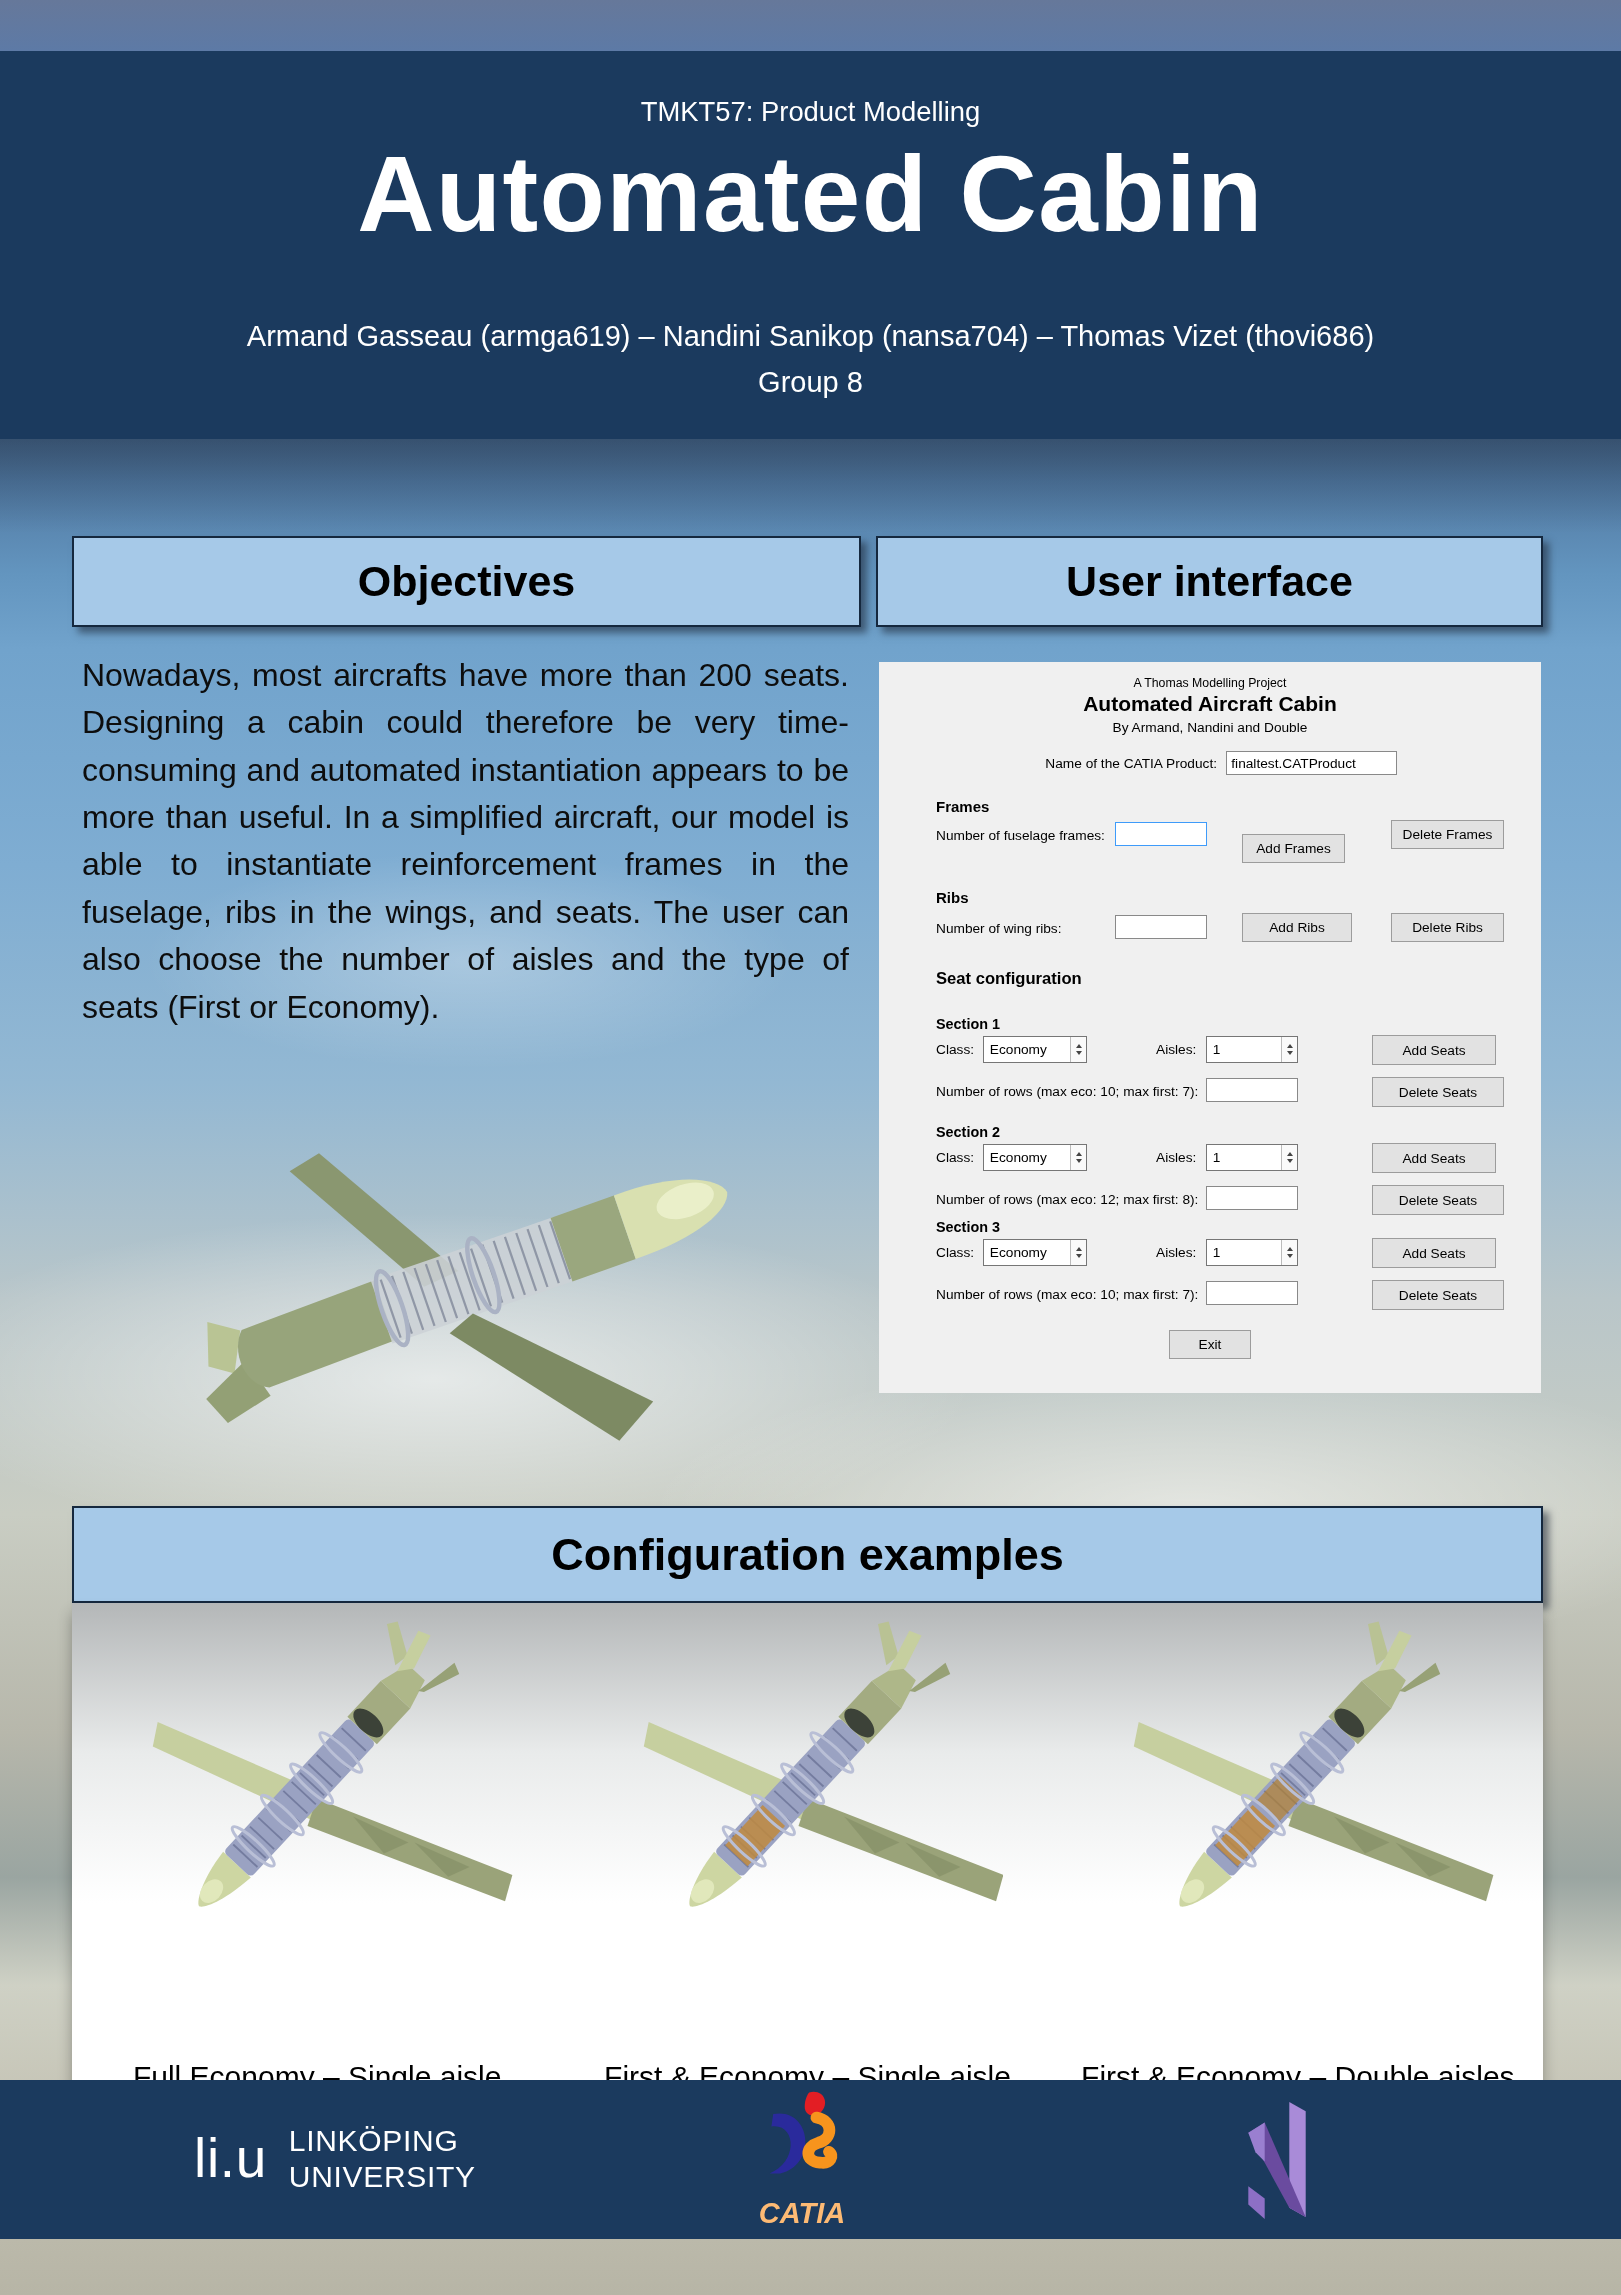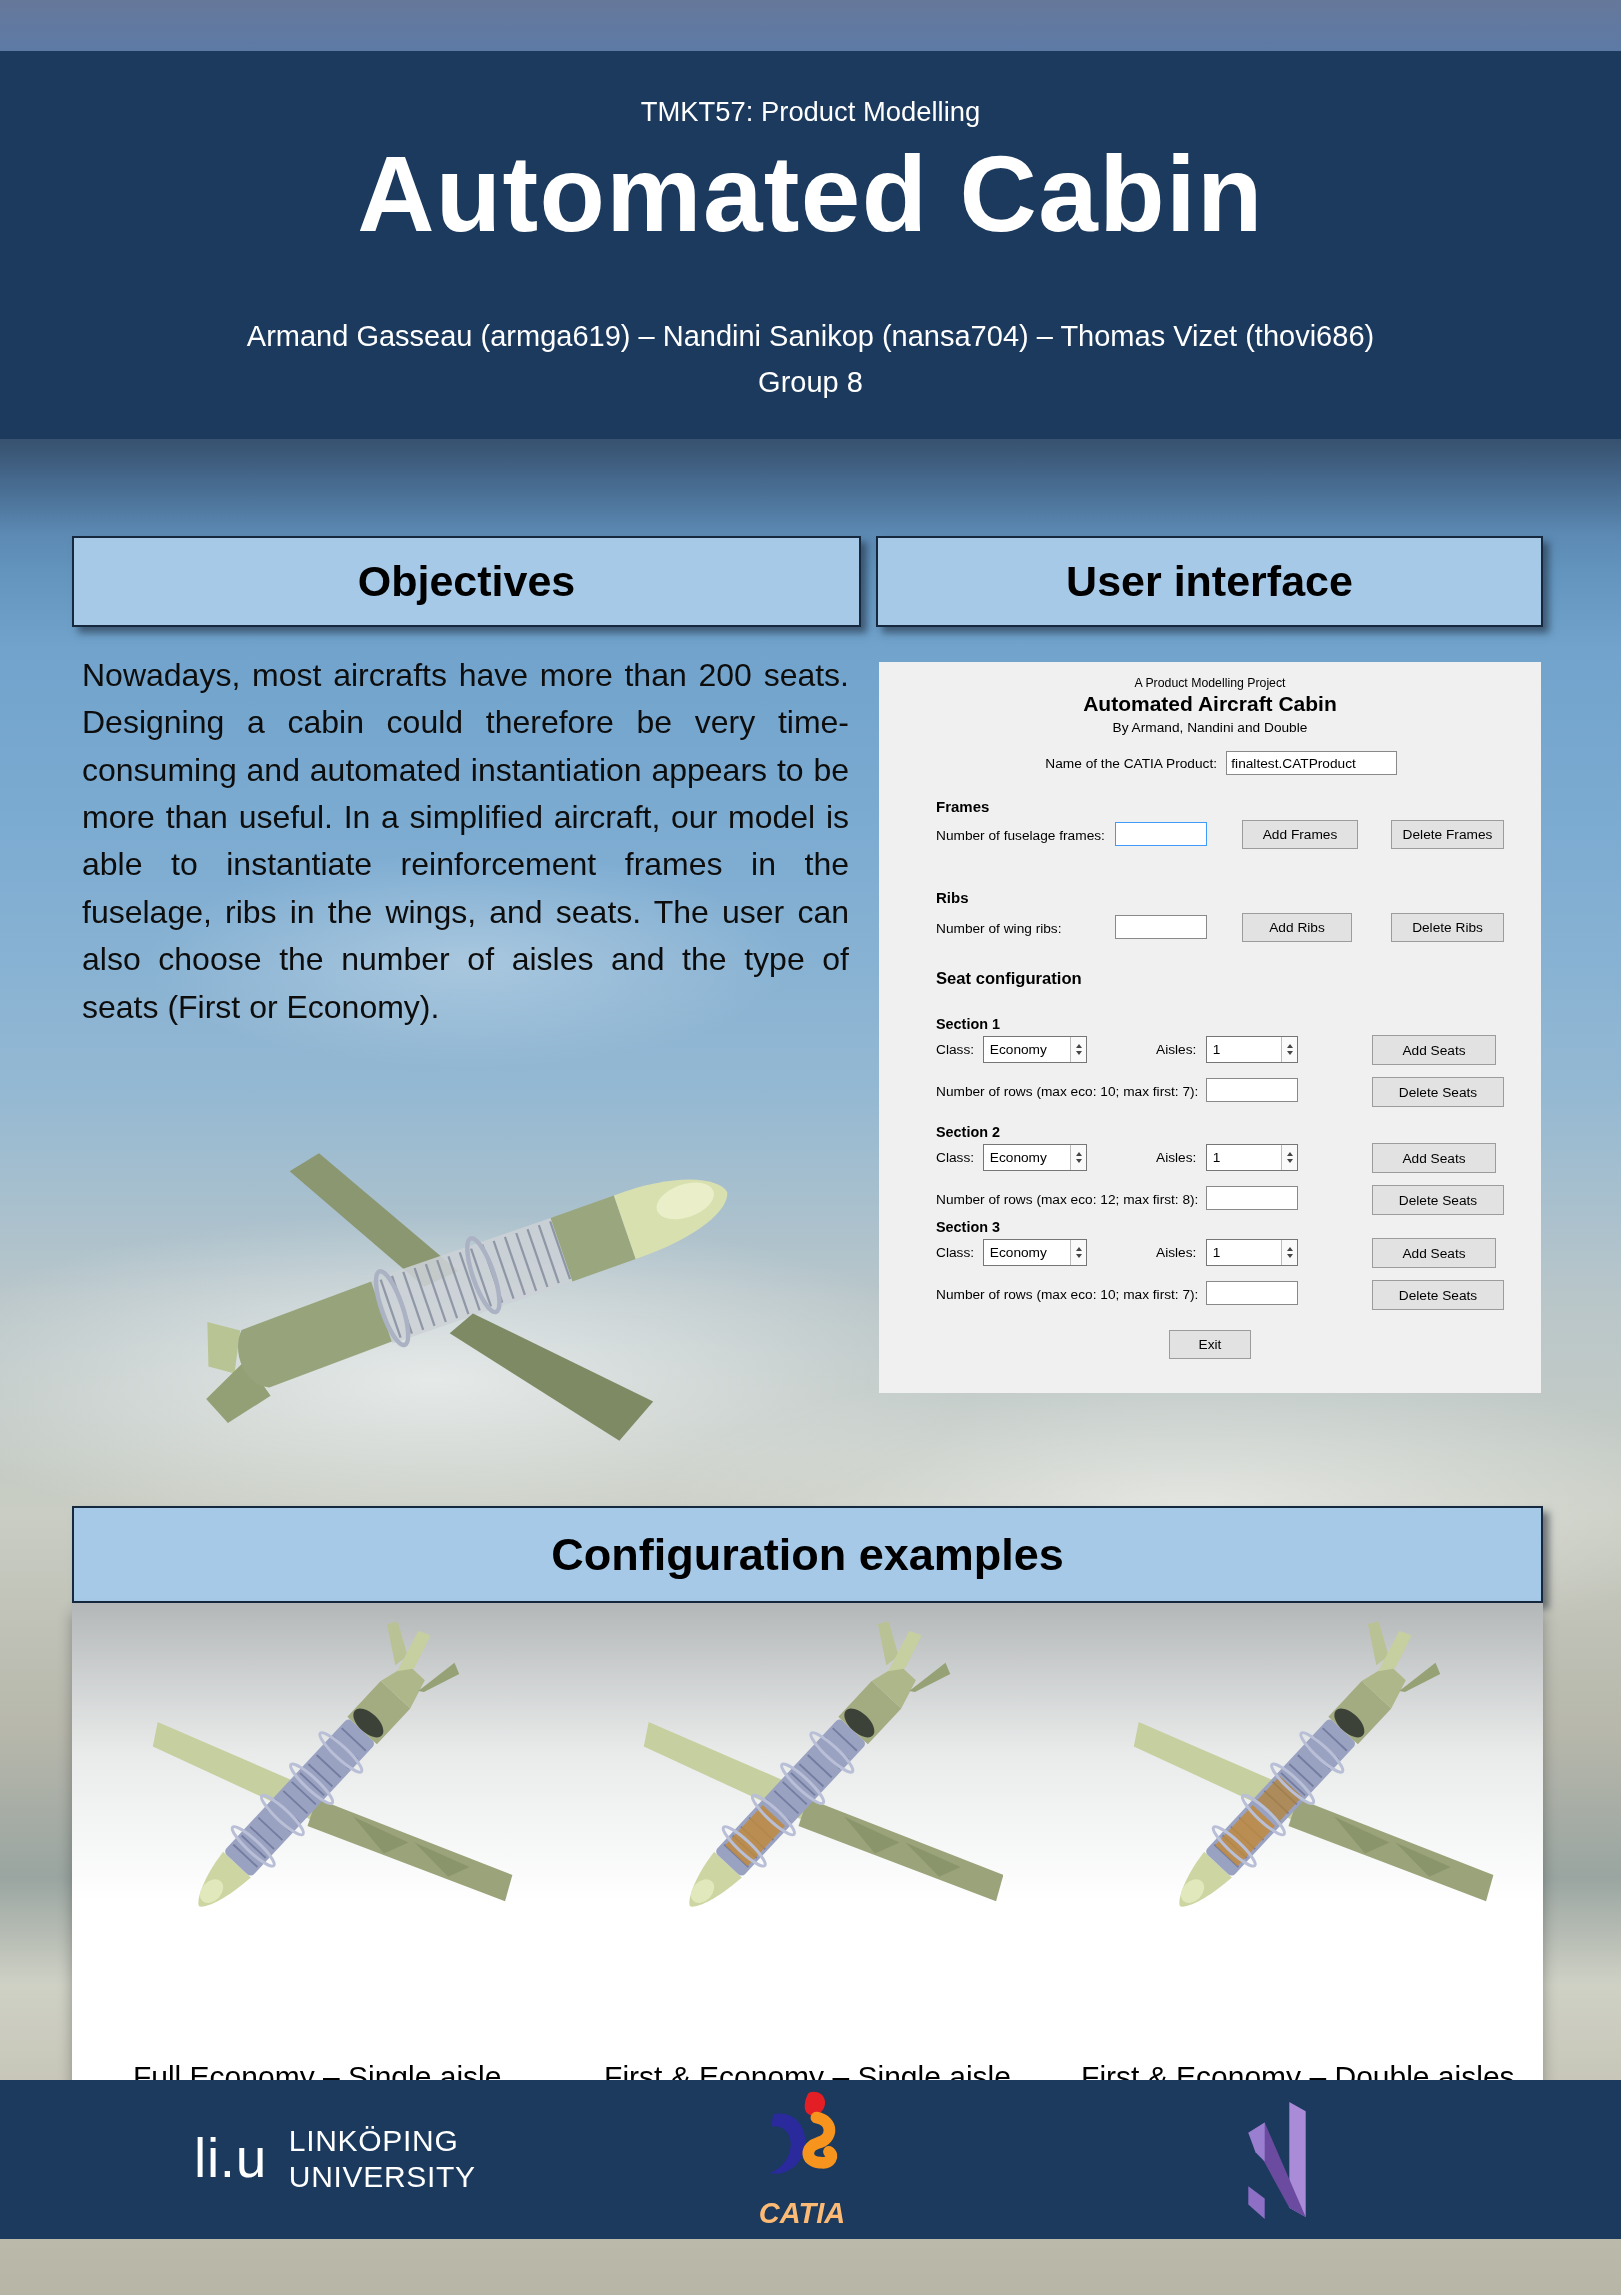--- a/index.html
+++ b/index.html
@@ -185,7 +185,7 @@
   </div>
 
   <div class="dialog">
-    <div class="dlg-center project">A Product Modelling Project</div>
+    <div class="dlg-center project">A Thomas Modelling Project</div>
     <div class="dlg-center dtitle">Automated Aircraft Cabin</div>
     <div class="dlg-center byline">By Armand, Nandini and Double</div>
 

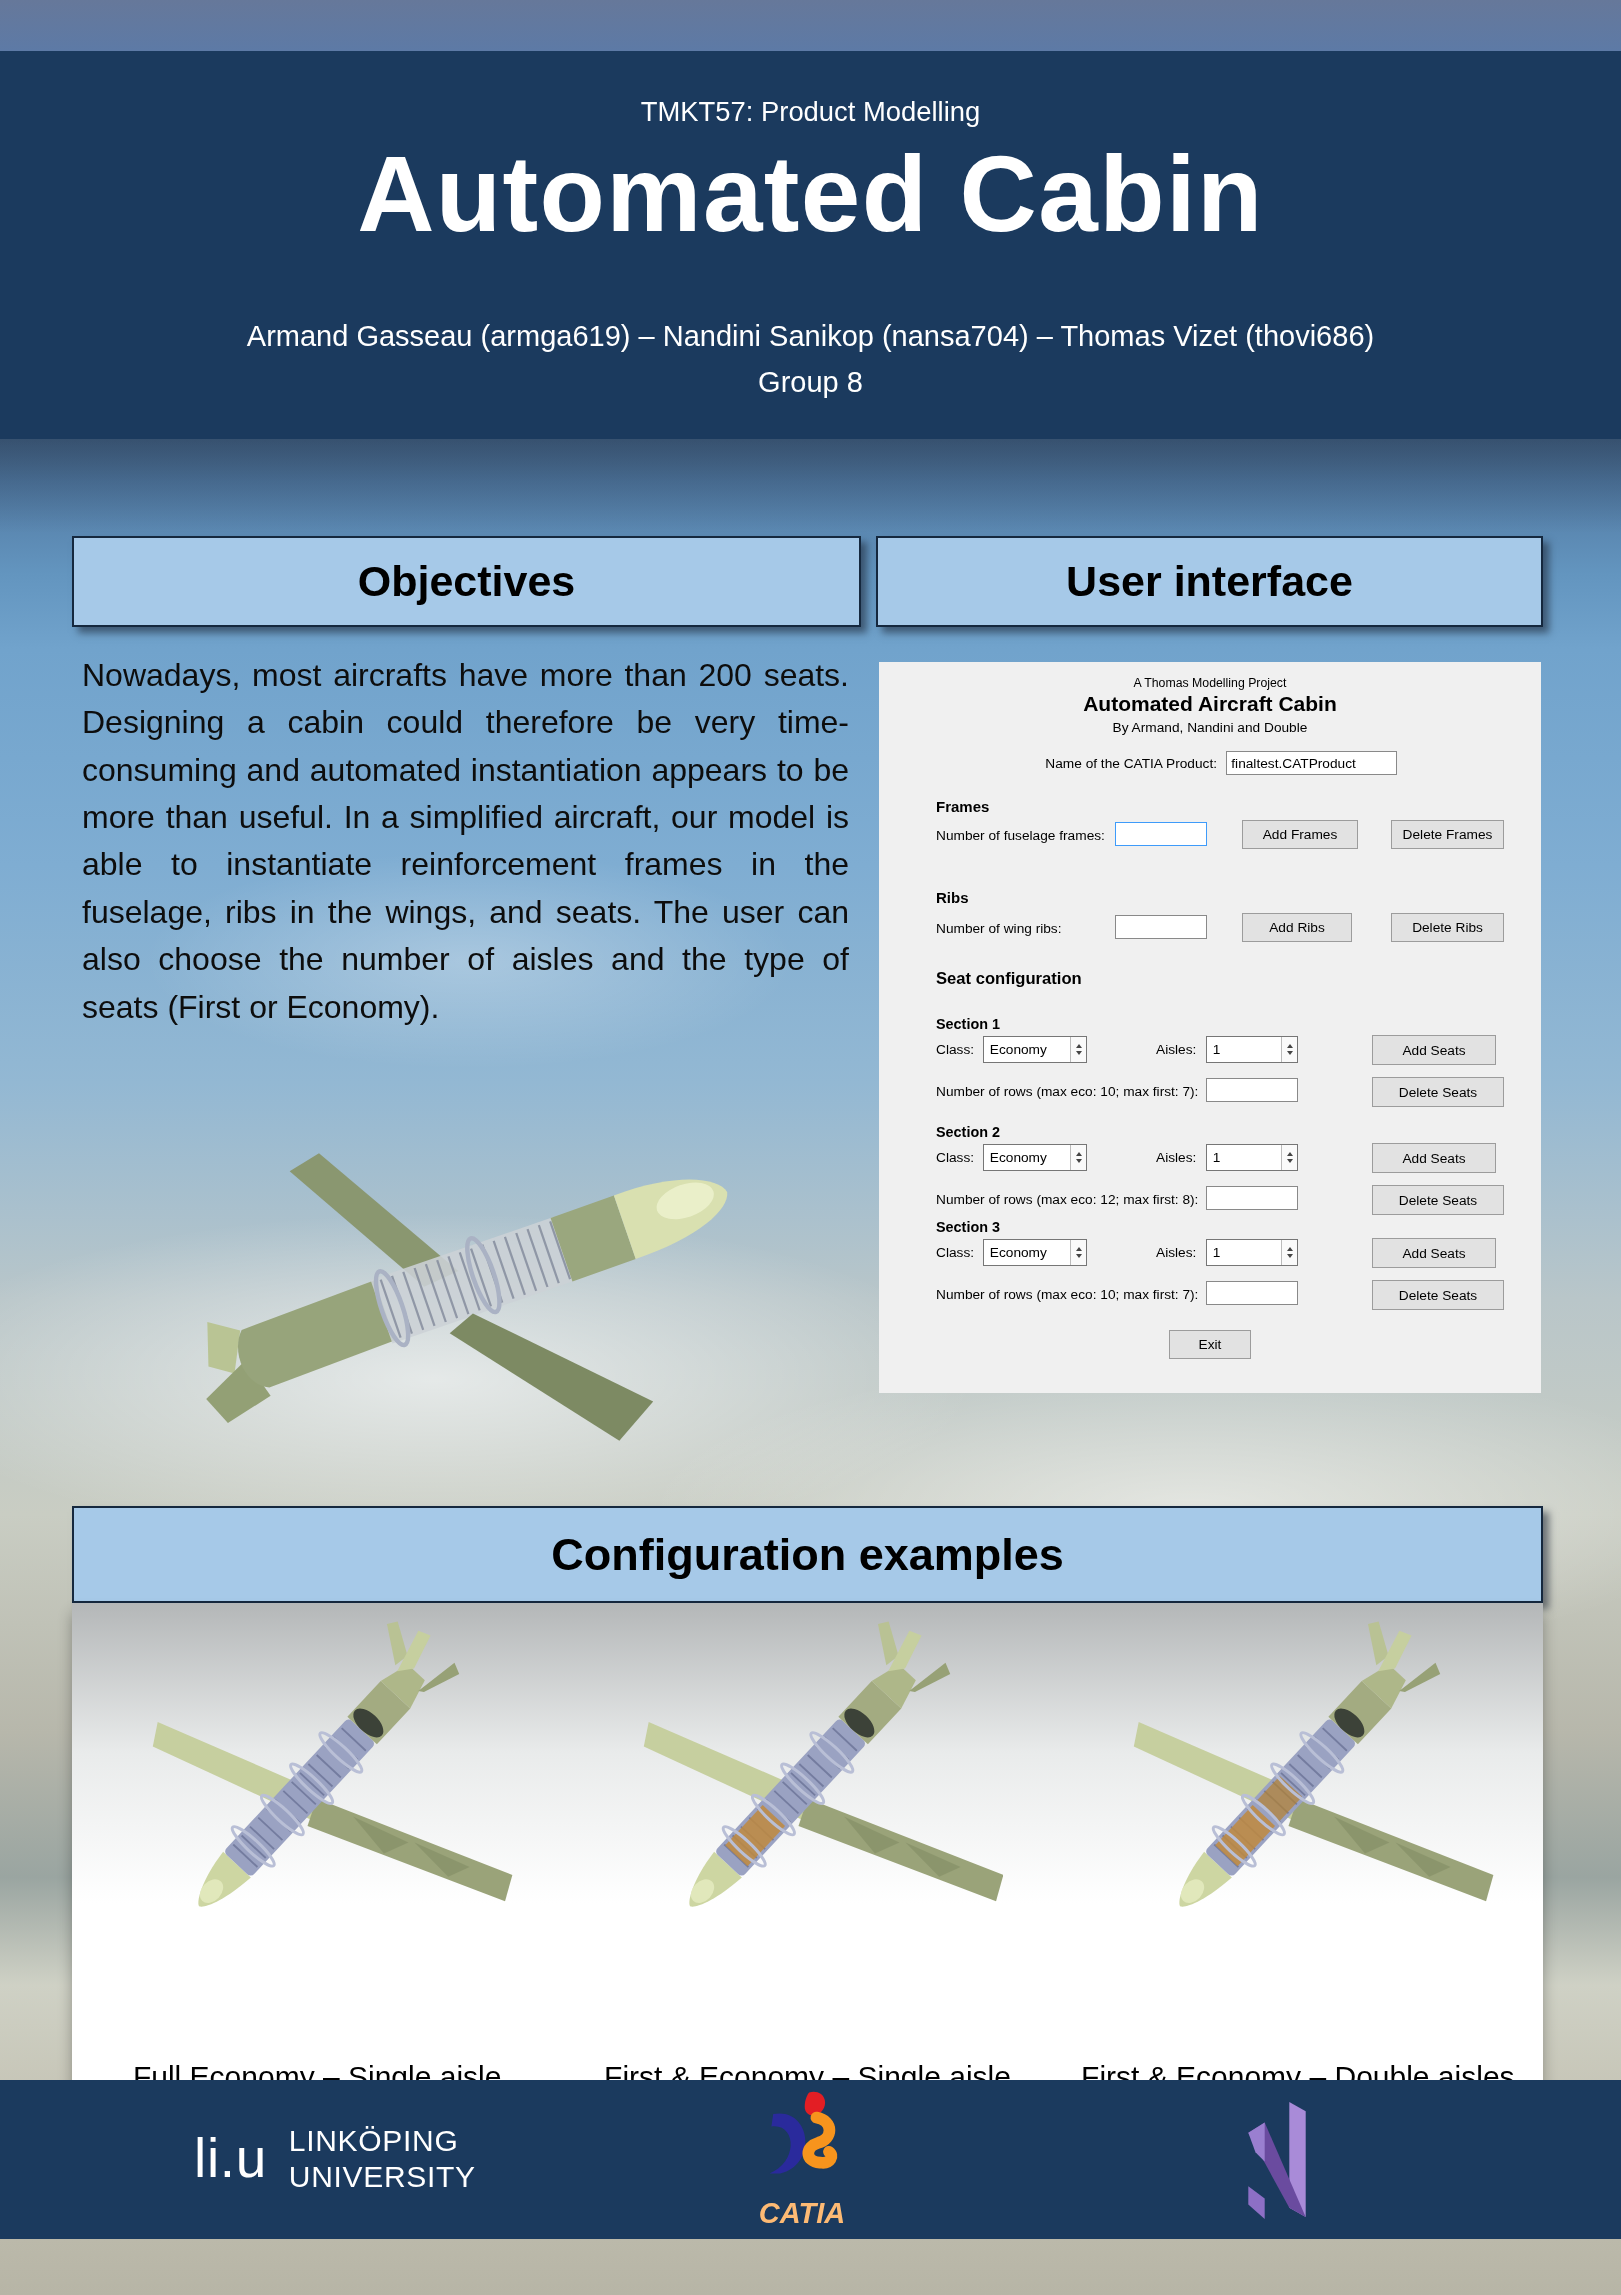--- a/index.html
+++ b/index.html
@@ -40,7 +40,7 @@
   .btn{position:absolute;background:#e2e2e2;border:0.7px solid #9c9c9c;display:flex;align-items:center;justify-content:center;font-size:13.7px;color:#000}
   .fh{top:136px}.flabel{top:166px}
   .finput{left:236px;top:160px;width:92px;height:24px}
-  .fadd{left:363px;top:158px;width:116px;height:29px}
+  .fadd{left:363px;top:172px;width:103px;height:29px}
   .fdel{left:512px;top:158px;width:113px;height:29px}
   .rh{top:227px}.rblabel{top:259px}
   .rbinput{left:236px;top:253px;width:92px;height:24px}

